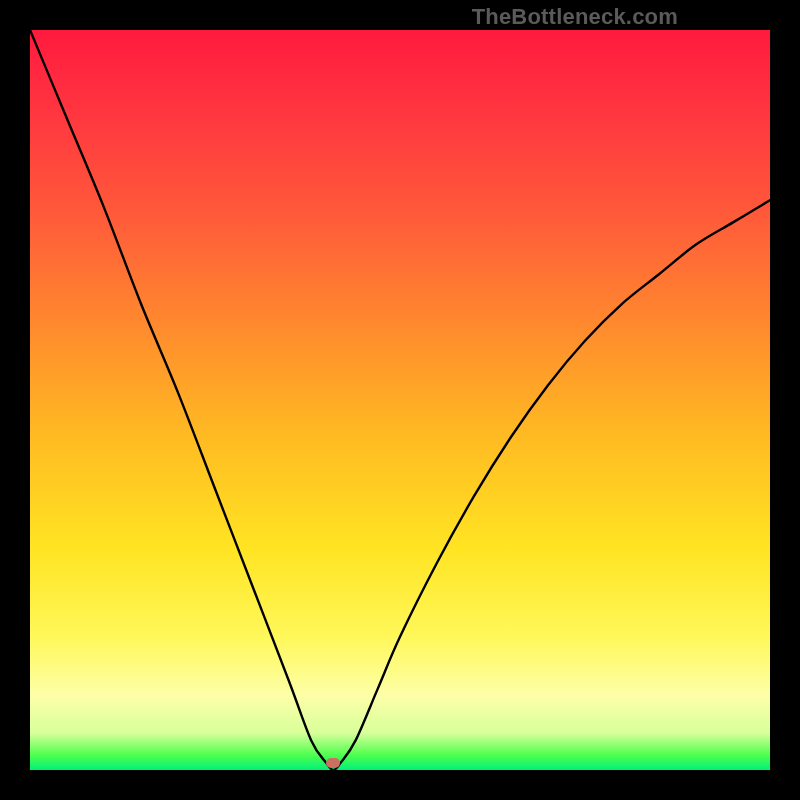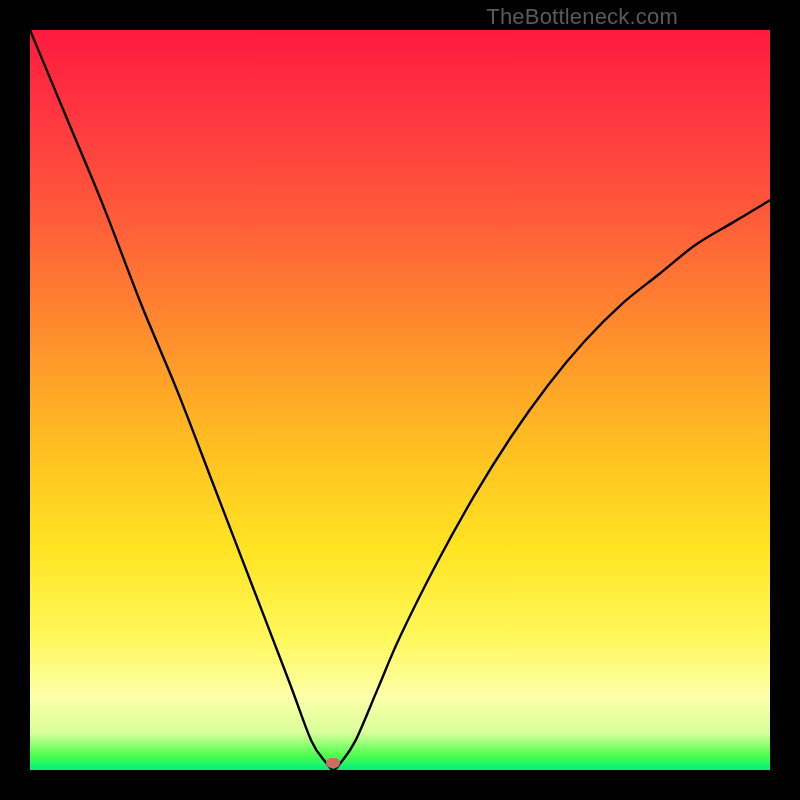--- a/index.html
+++ b/index.html
@@ -18,6 +18,7 @@
     width: 696px;
     height: 800px;
     background: #000;
+    font-weight: bold;
   }
   .plot {
     position: absolute;

